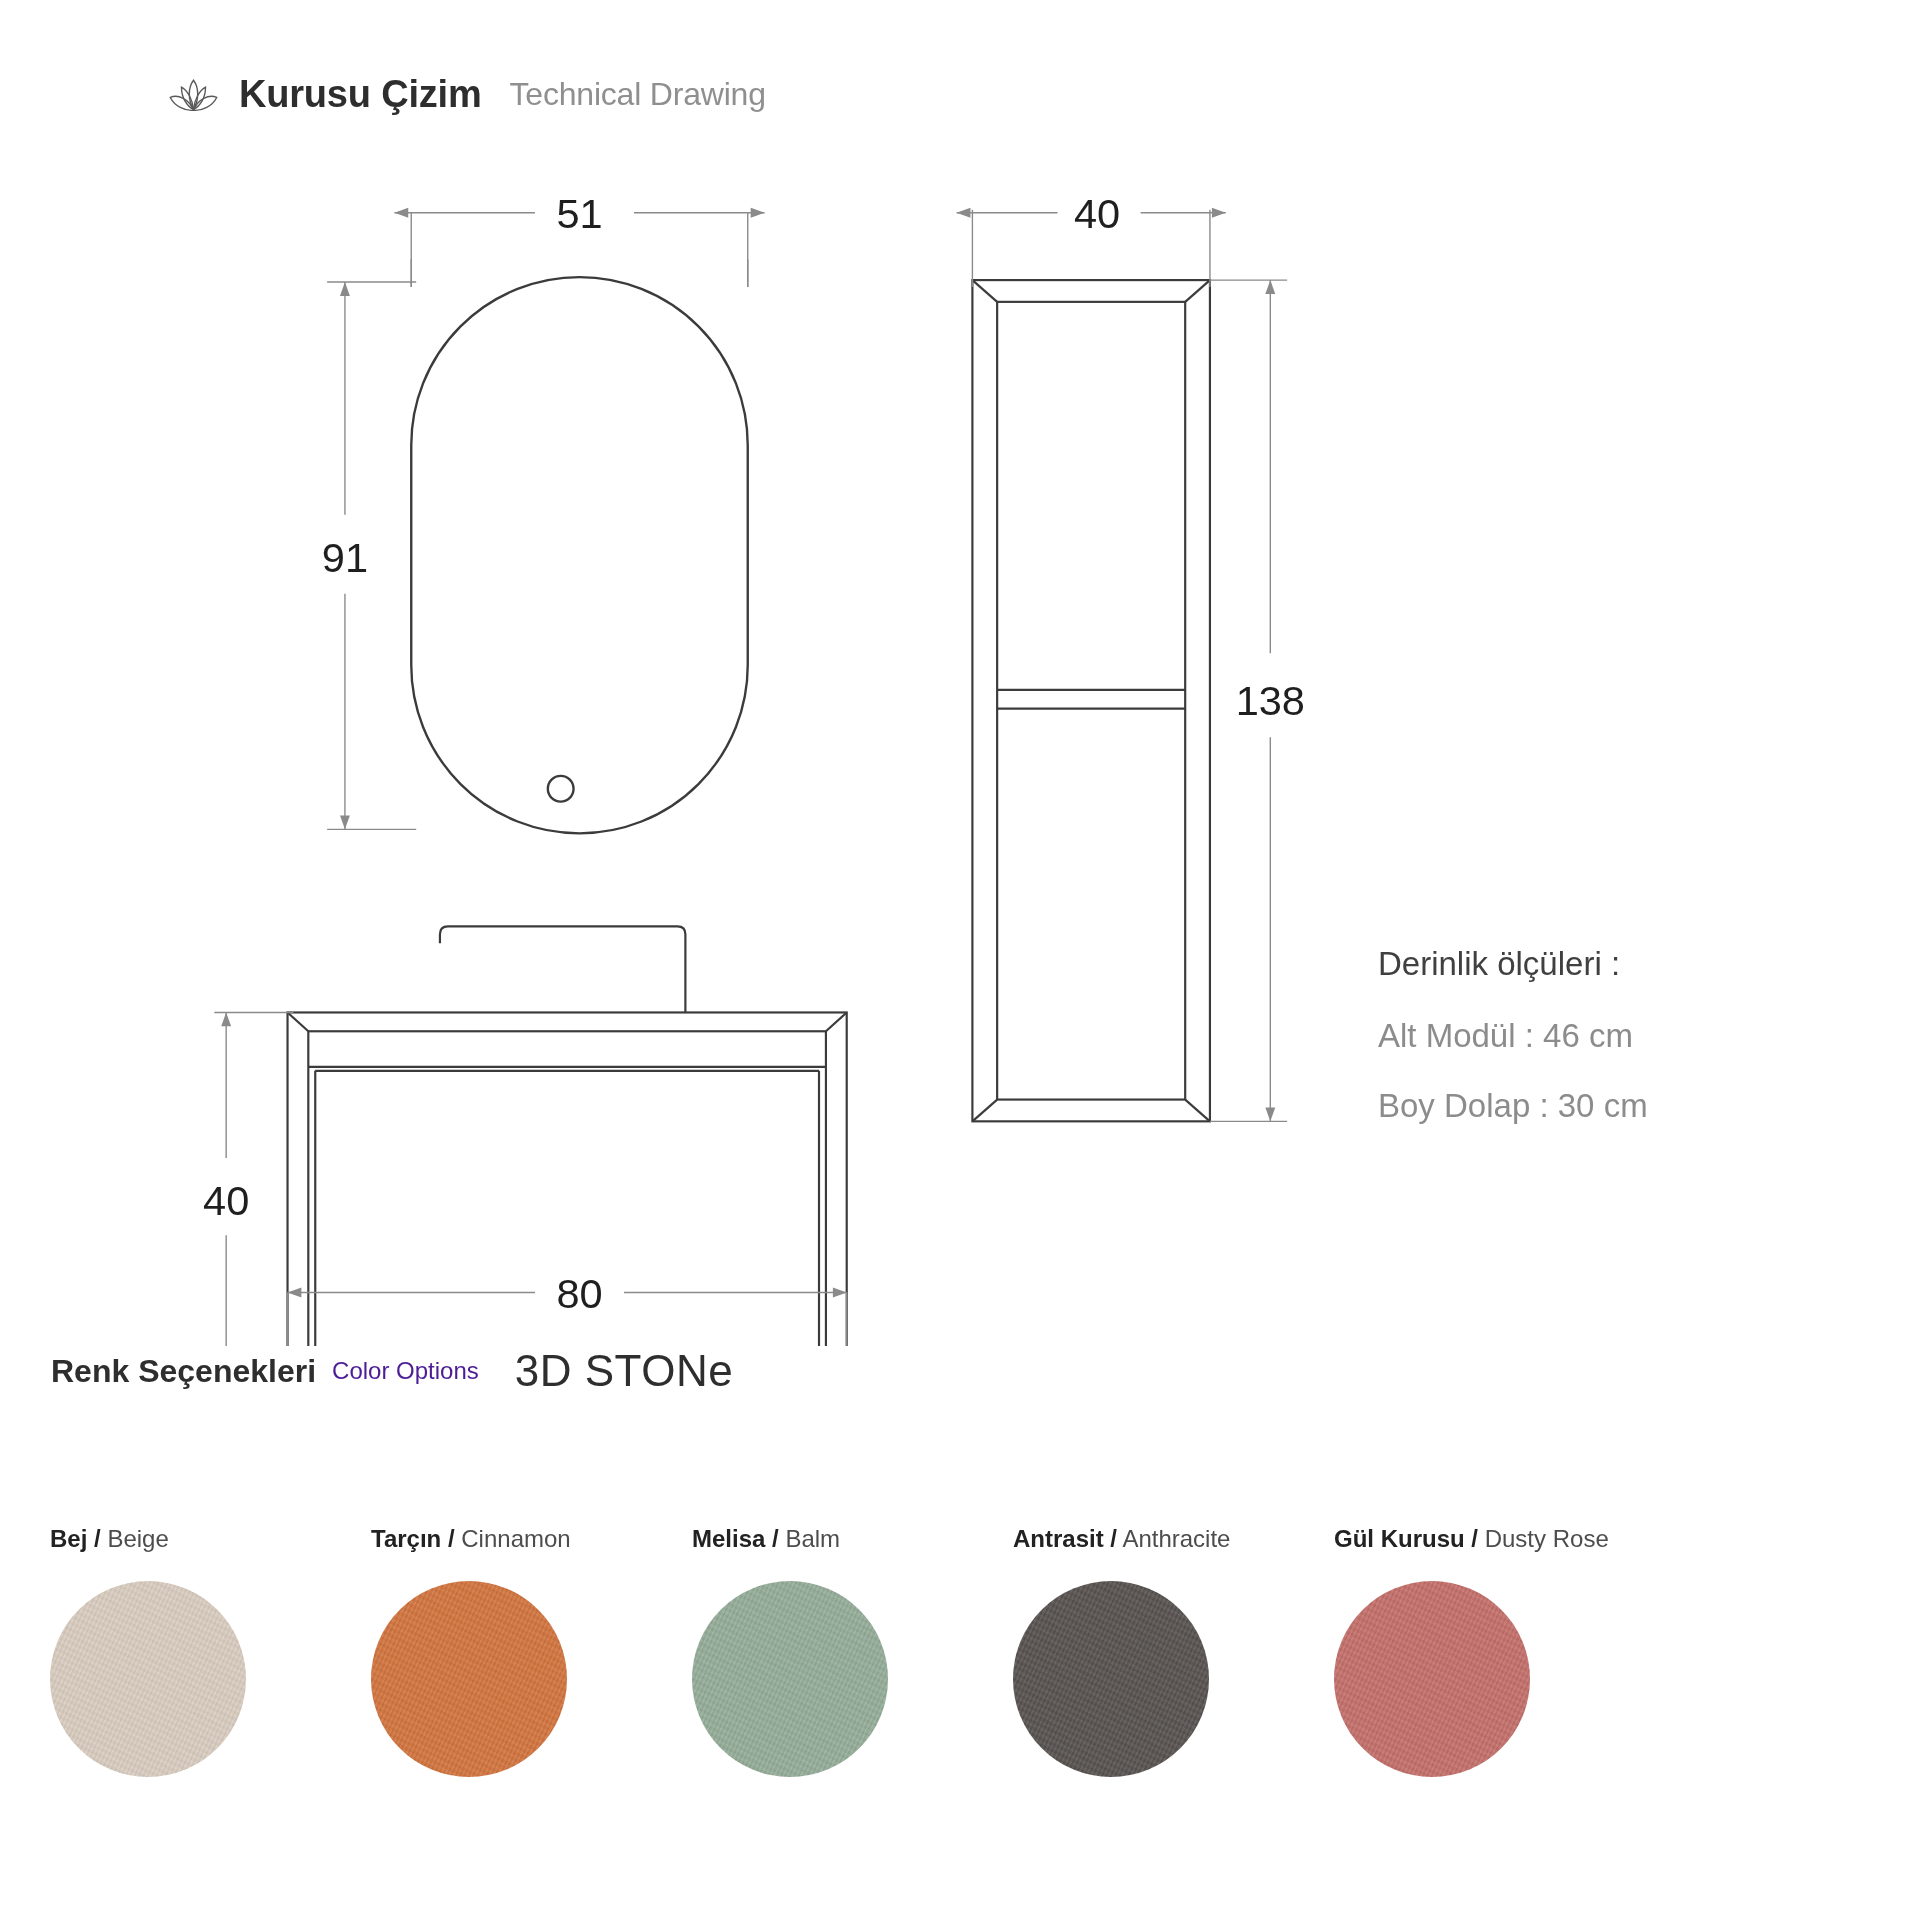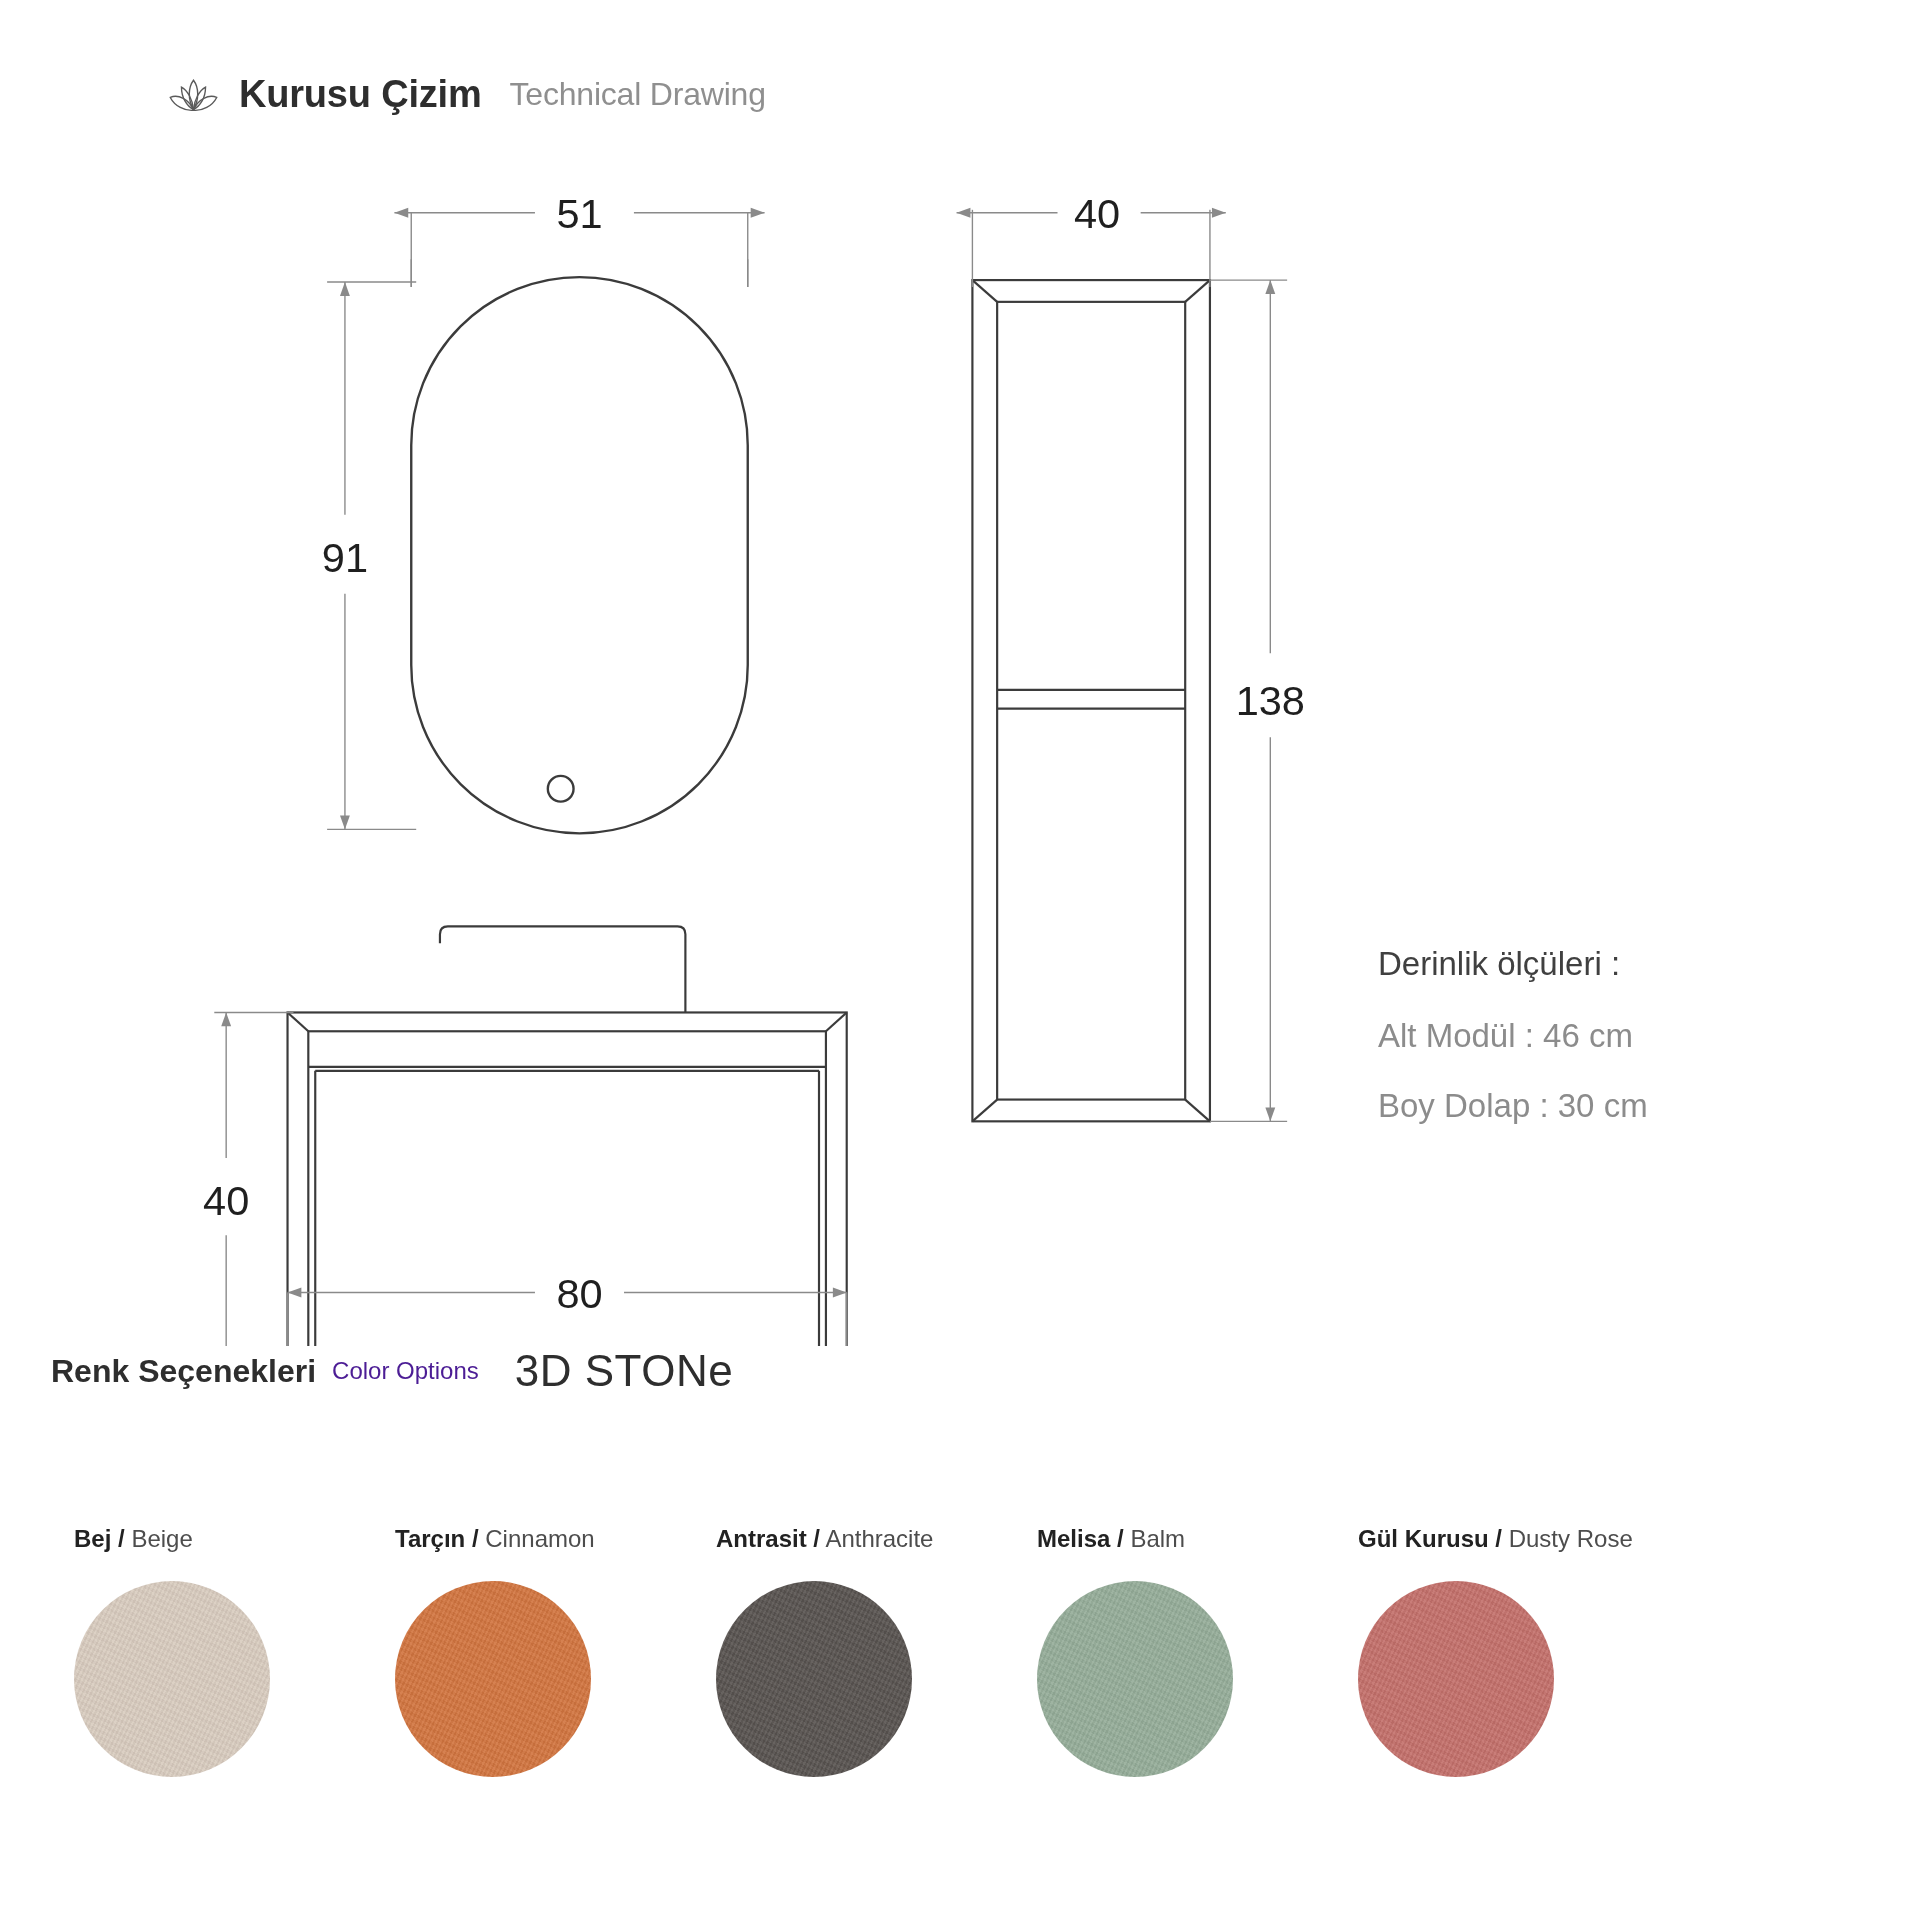--- a/index.html
+++ b/index.html
@@ -110,7 +110,7 @@
     display: flex;
     flex-direction: column;
     align-items: flex-start;
-    padding-left: 74px;
+    padding-left: 50px;
     box-sizing: border-box;
   }
   .swatch-label {

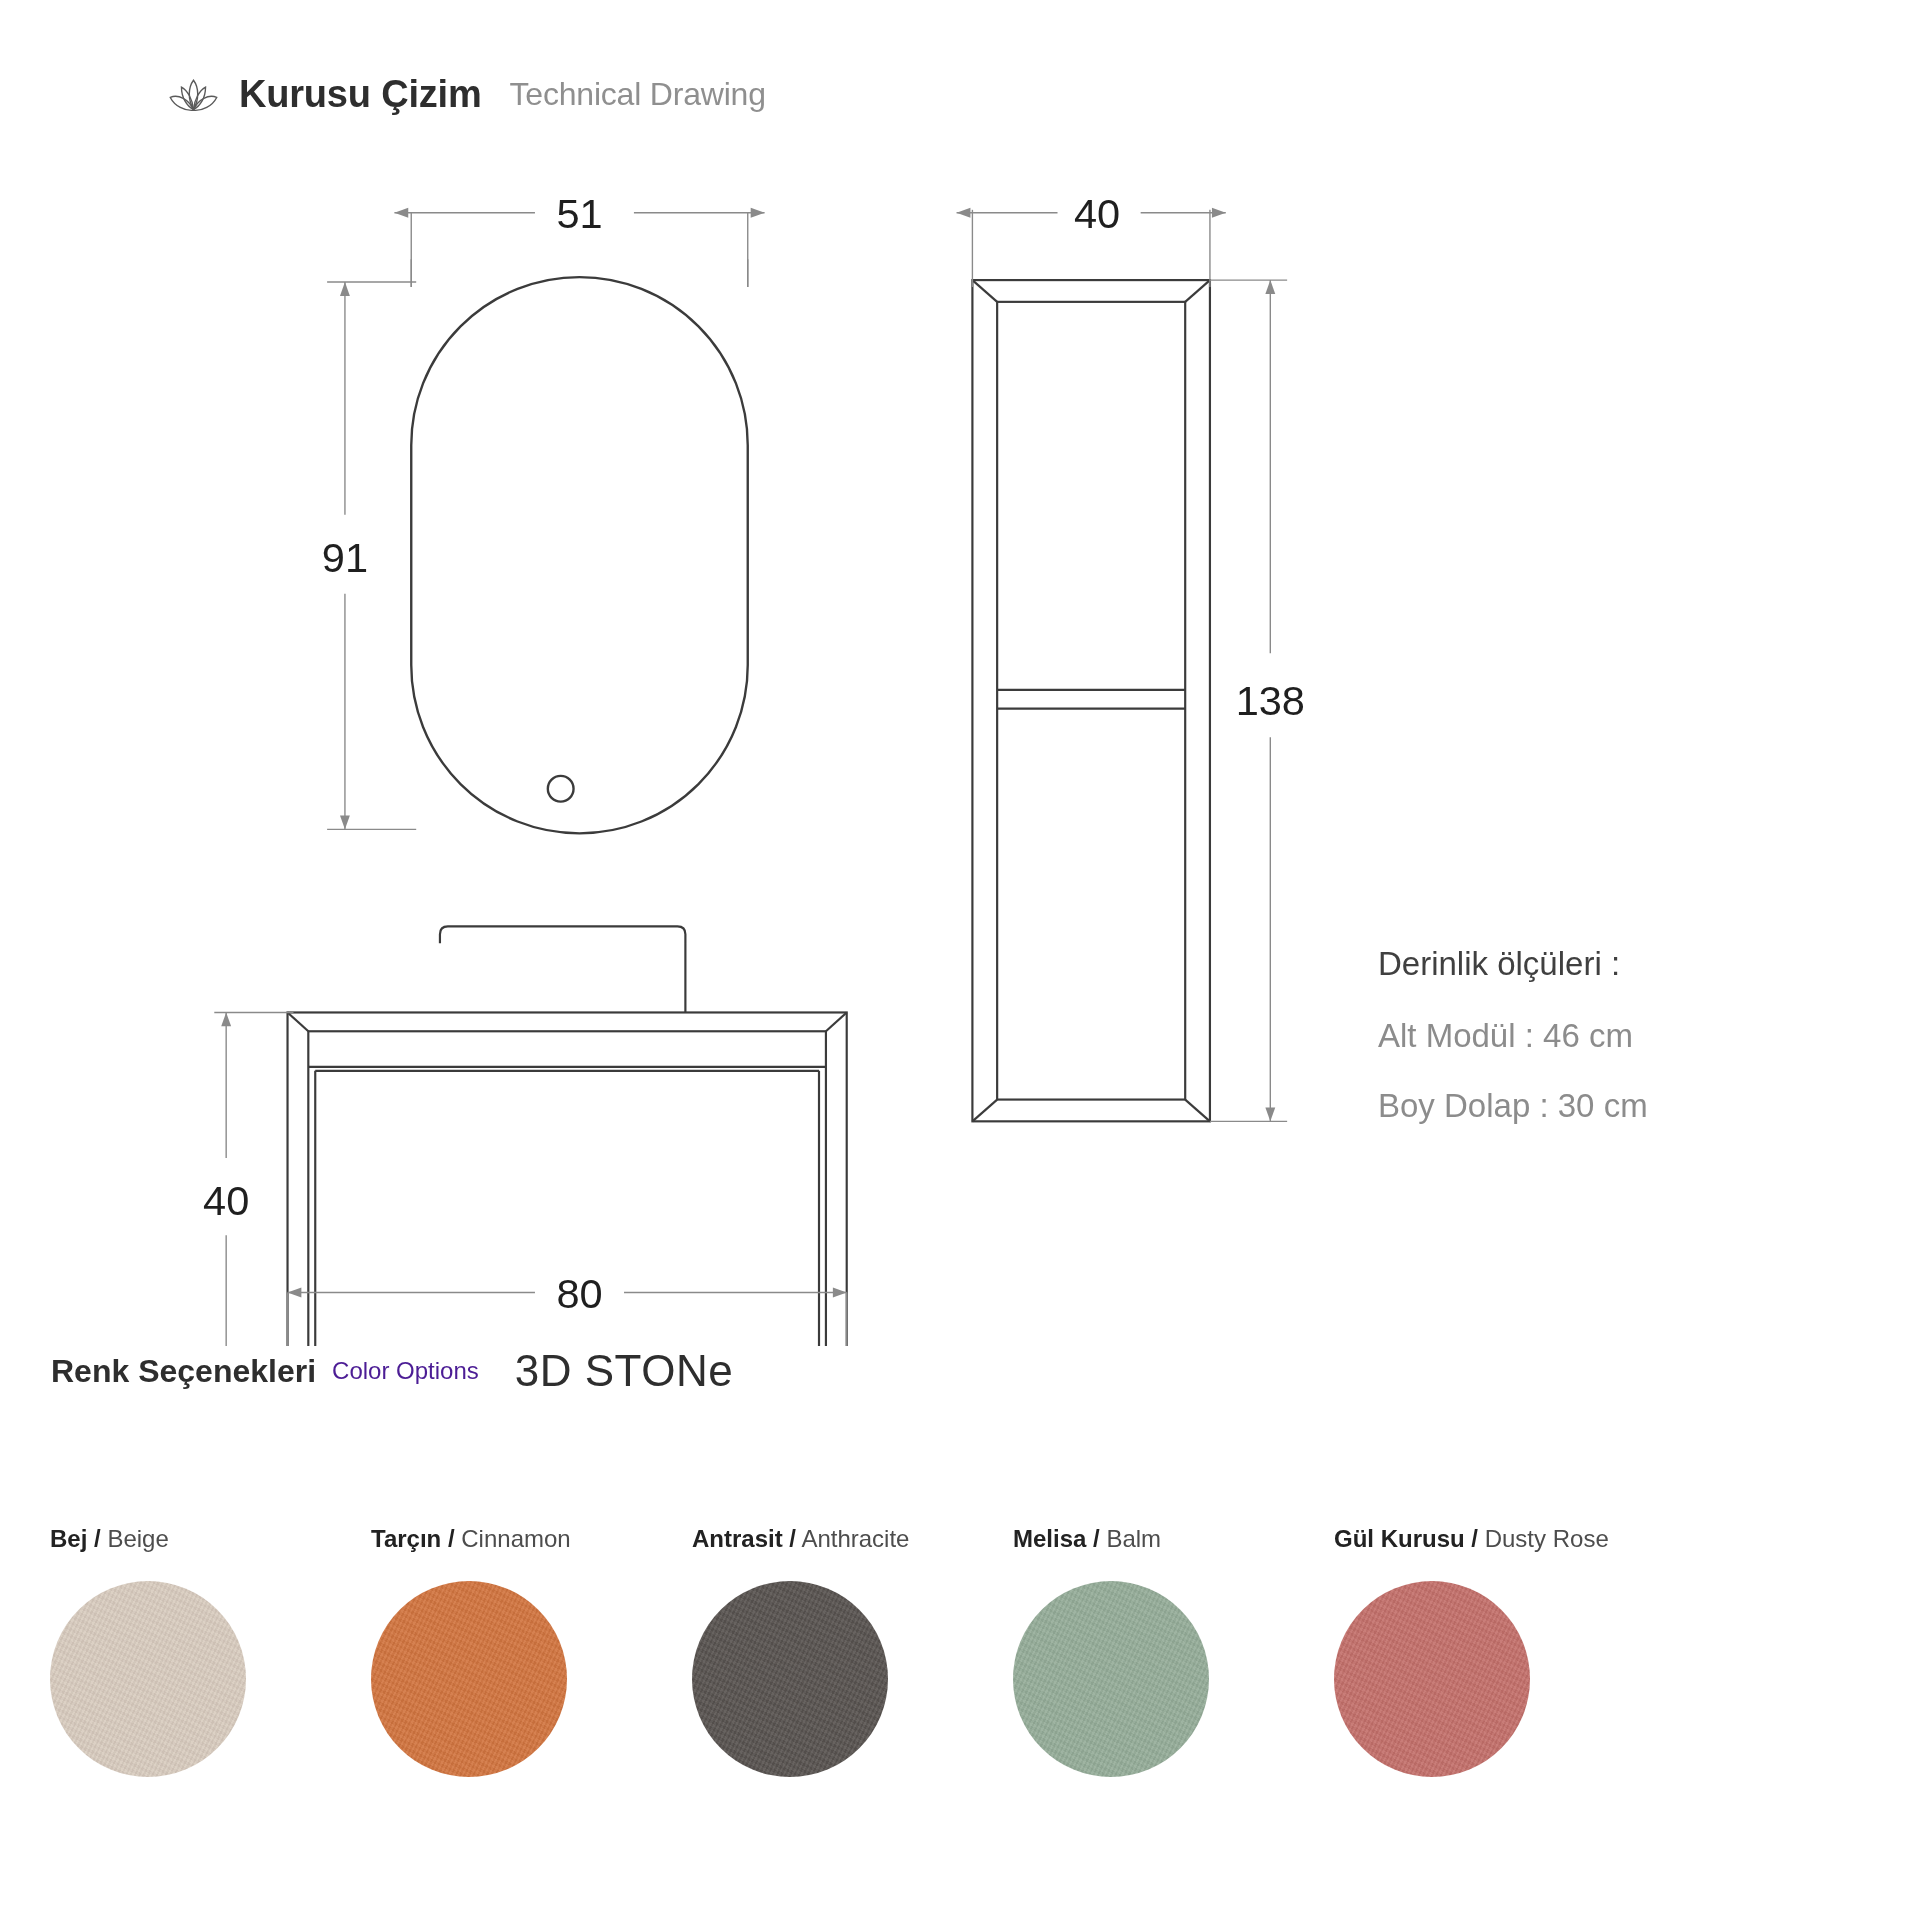--- a/index.html
+++ b/index.html
@@ -290,6 +290,15 @@
 
   <div class="swatch-cell">
     <div class="swatch-label">
+      <span class="sl-tr">Melisa</span>
+      <span class="sl-sep">/</span>
+      <span class="sl-en">Balm</span>
+    </div>
+    <div class="swatch-dot" style="background-color: rgb(149, 173, 153);"></div>
+  </div>
+
+  <div class="swatch-cell">
+    <div class="swatch-label">
       <span class="sl-tr">Antrasit</span>
       <span class="sl-sep">/</span>
       <span class="sl-en">Anthracite</span>
@@ -299,15 +308,6 @@
 
   <div class="swatch-cell">
     <div class="swatch-label">
-      <span class="sl-tr">Melisa</span>
-      <span class="sl-sep">/</span>
-      <span class="sl-en">Balm</span>
-    </div>
-    <div class="swatch-dot" style="background-color: rgb(149, 173, 153);"></div>
-  </div>
-
-  <div class="swatch-cell">
-    <div class="swatch-label">
       <span class="sl-tr">Gül Kurusu</span>
       <span class="sl-sep">/</span>
       <span class="sl-en">Dusty Rose</span>

